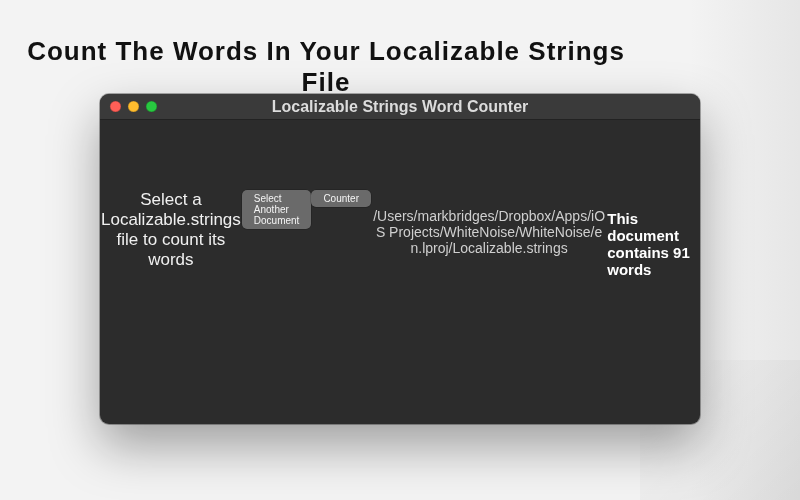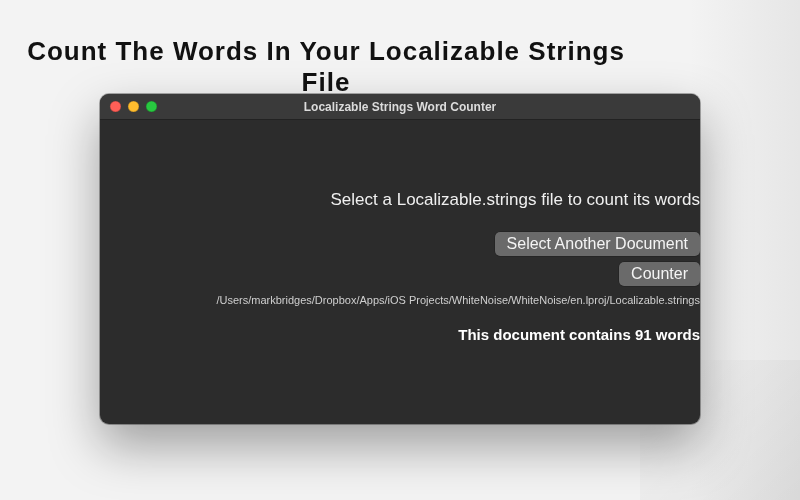--- a/index.html
+++ b/index.html
@@ -65,7 +65,7 @@
     position: absolute;
     left: 0; right: 0;
     text-align: center;
-    font-size: 12px;
+    font-size: 16px;
     font-weight: 600;
     color: #dcdcdc;
   }

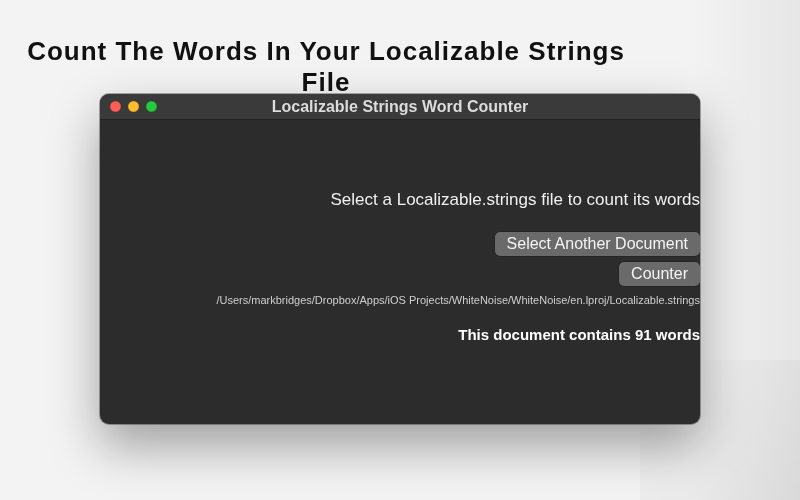--- a/index.html
+++ b/index.html
@@ -72,8 +72,8 @@
   .content {
     height: calc(100% - 26px);
     display: flex;
-    flex-direction: column;
-    align-items: flex-end;
+    flex-direction: row;
+    align-items: flex-start;
     color: #e8e8e8;
     padding-top: 70px;
   }

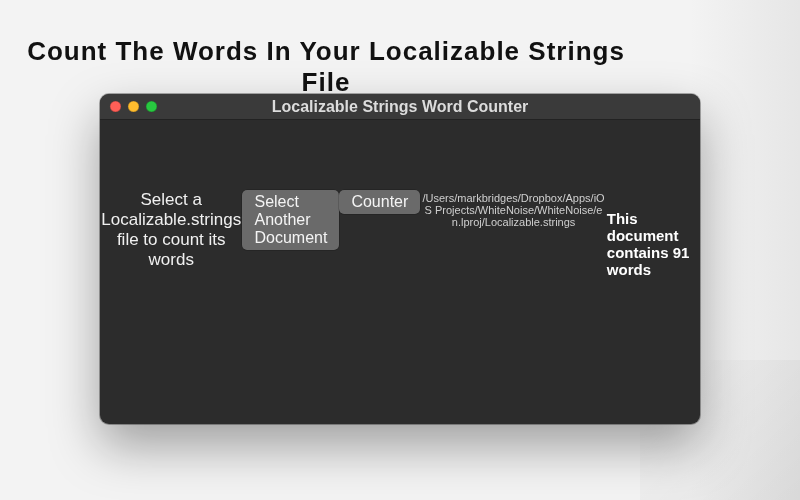--- a/index.html
+++ b/index.html
@@ -87,7 +87,7 @@
   .btn {
     background: #6a6a6a;
     color: #f4f4f4;
-    font-size: 16px;
+    font-size: 10px;
     padding: 3px 12px;
     border-radius: 5px;
     margin-bottom: 6px;

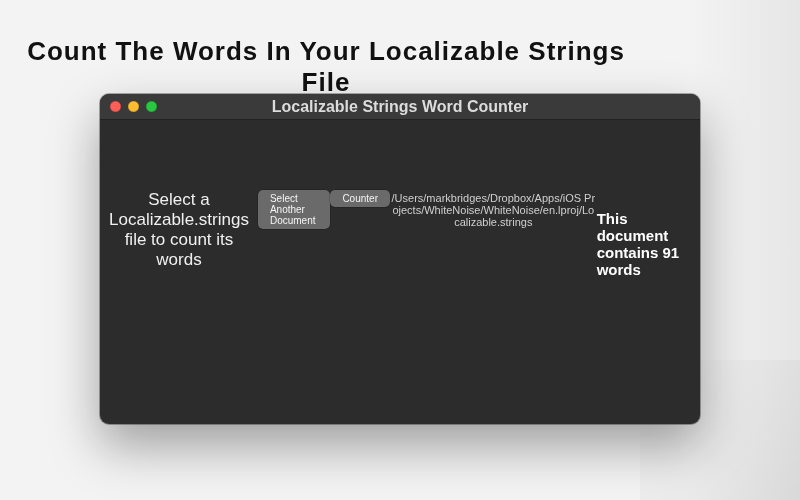--- a/index.html
+++ b/index.html
@@ -96,8 +96,8 @@
     box-shadow: 0 0 0 0.5px rgba(0,0,0,0.3);
   }
   .path {
-    margin-top: 2px;
-    font-size: 11px;
+    margin-top: 18px;
+    font-size: 14px;
     color: #cfcfcf;
     text-align: center;
     max-width: 560px;

